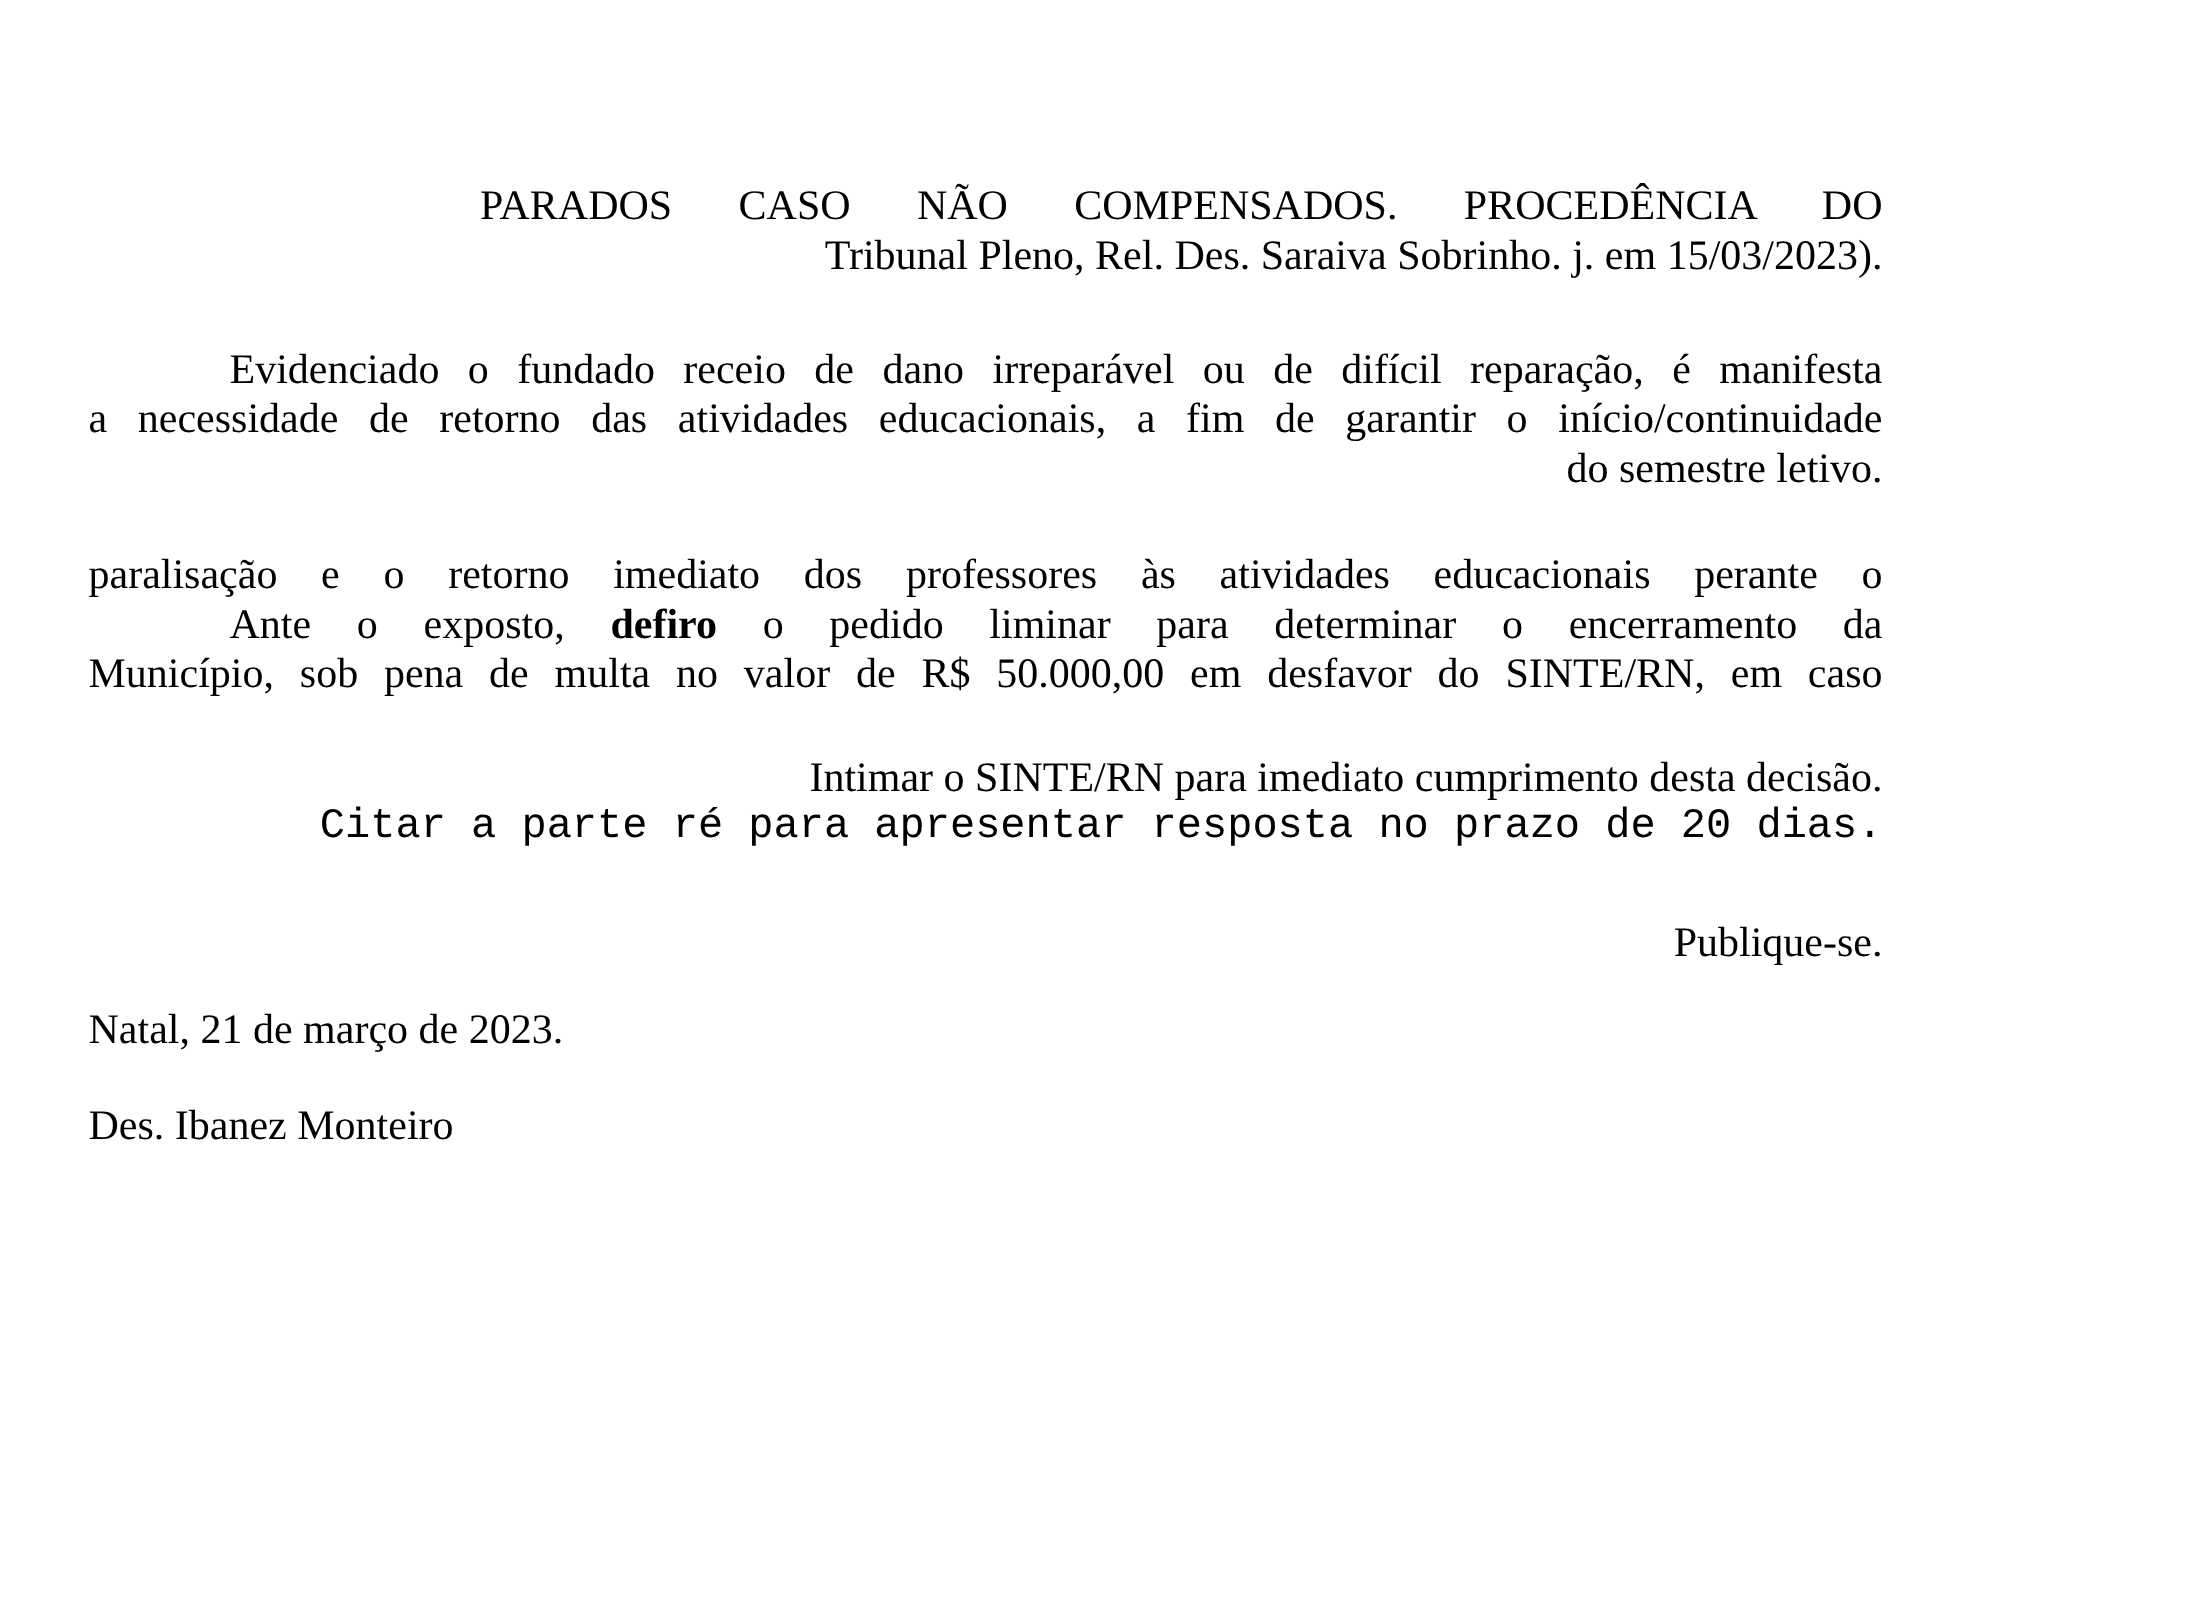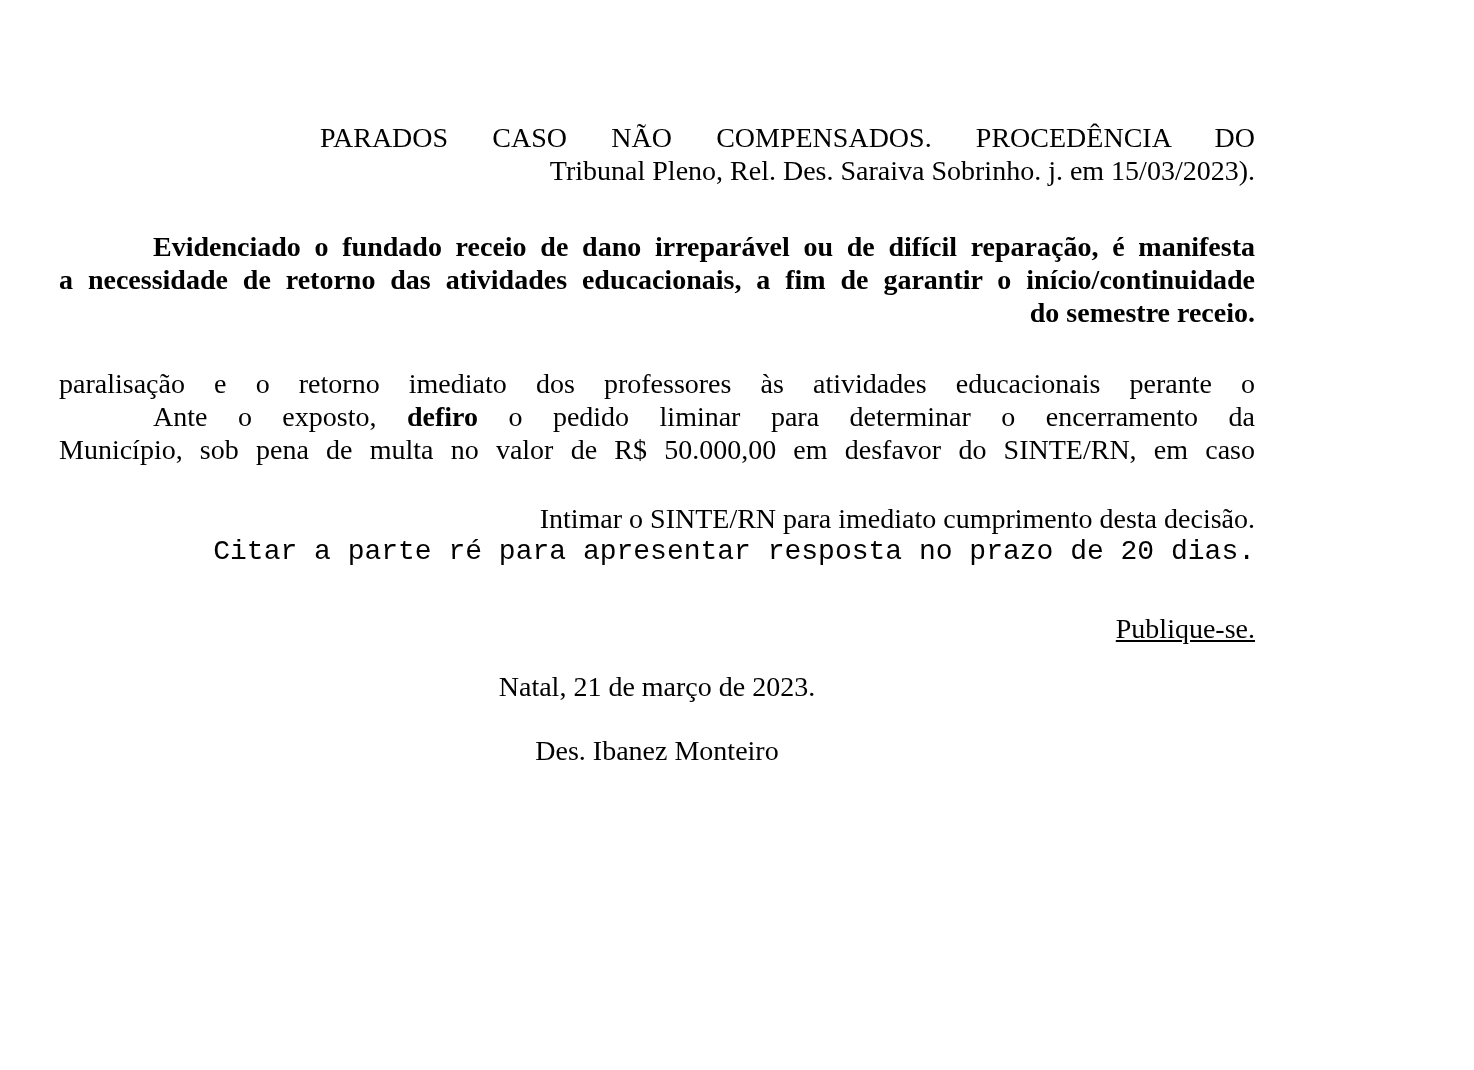--- a/index.html
+++ b/index.html
@@ -26,7 +26,7 @@
   .citation { margin-left: 261px; margin-bottom: 43px; } 
   .center { text-align: center; }
   .b { font-weight: bold; }
-  .mb38 { margin-bottom: 38px; font-weight: bold; }
+  .mb38 { margin-bottom: 38px; }
   .mb36 { margin-bottom: 36px; }
   .mb32 { }
   .mb44 { margin-bottom: 44px; font-family: Liberation Mono, monospace; }

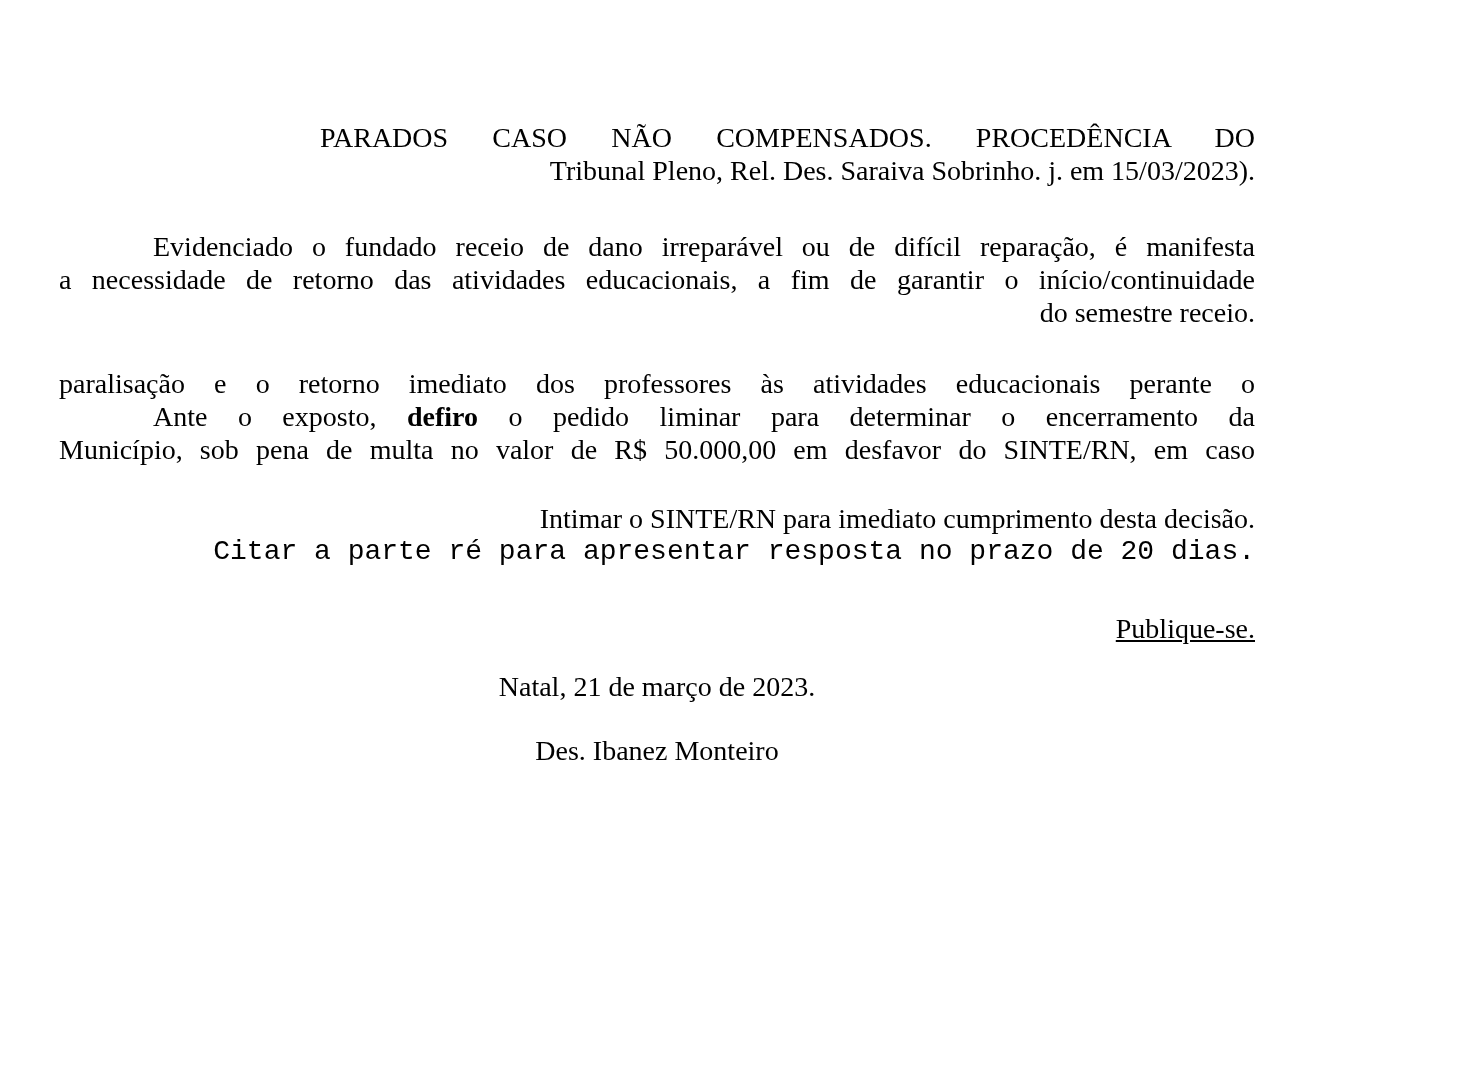--- a/index.html
+++ b/index.html
@@ -49,7 +49,7 @@
     <div class="para mb38">
       <div class="line just indent">Evidenciado o fundado receio de dano irreparável ou de difícil reparação, é manifesta</div>
       <div class="line just">a necessidade de retorno das atividades educacionais, a fim de garantir o início/continuidade</div>
-      <div class="line">do semestre receio.</div>
+      <div class="line">do semestre letivo.</div>
     </div>
 
     <div class="para mb36">

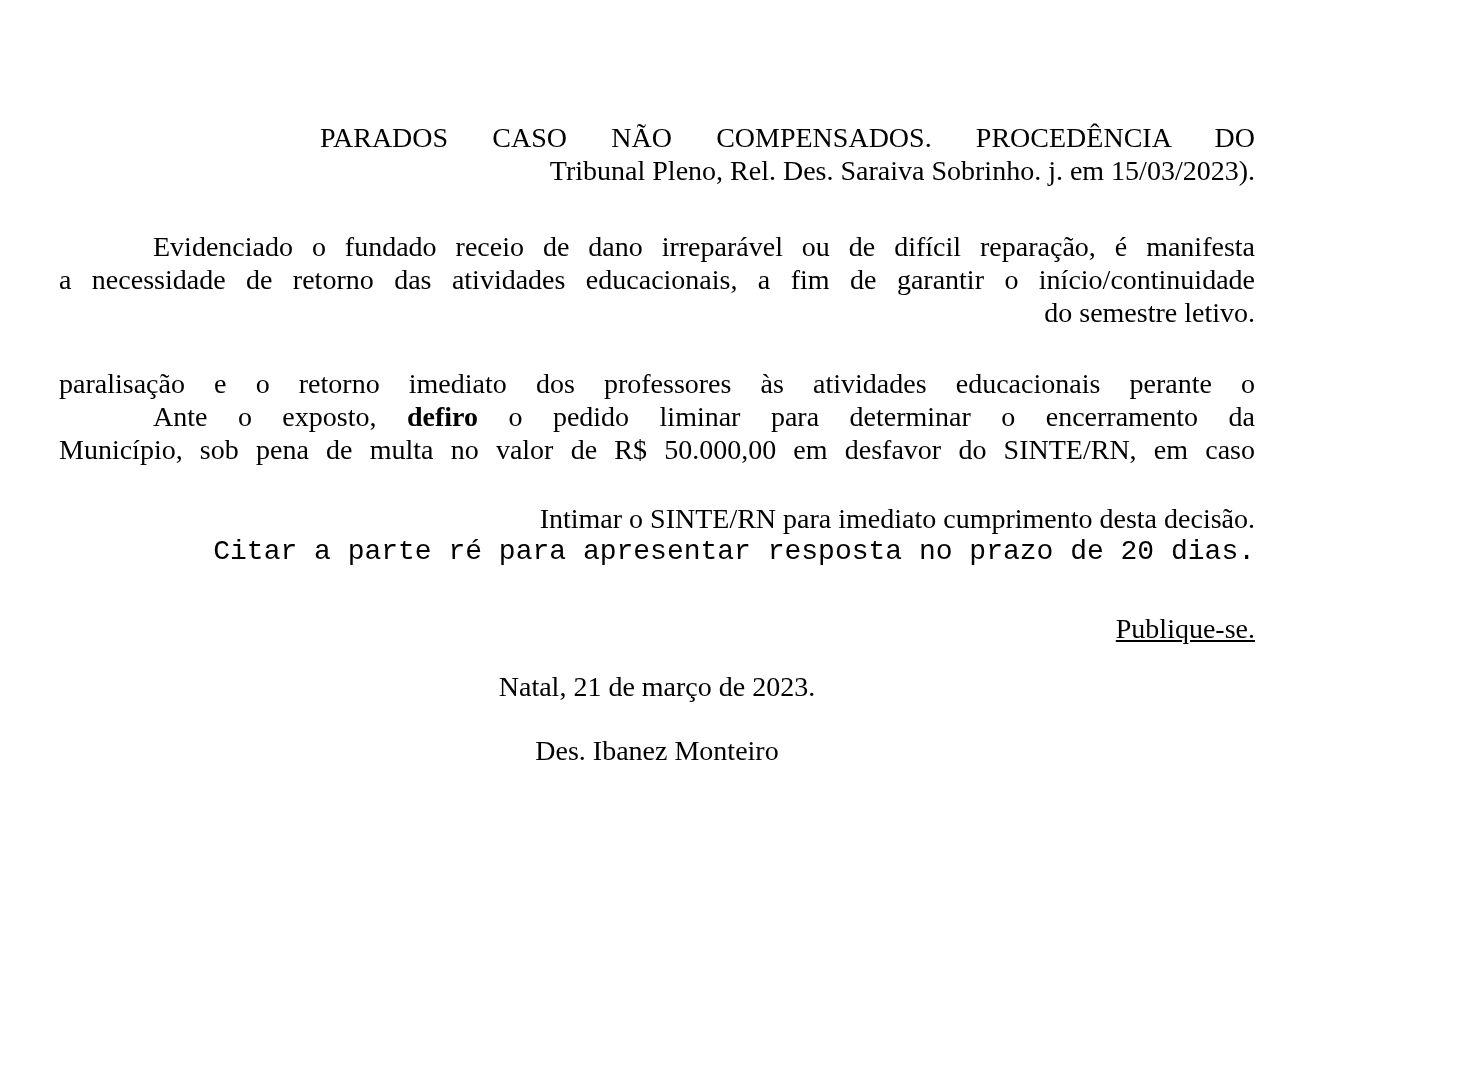--- a/index.html
+++ b/index.html
@@ -31,7 +31,7 @@
   .mb32 { }
   .mb44 { margin-bottom: 44px; font-family: Liberation Mono, monospace; }
   .mb37 { margin-bottom: 37px; }
-  .mb25 { margin-bottom: 25px; text-decoration: underline; }
+  .mb25 { margin-bottom: 25px; }
   .mb31 { margin-bottom: 31px; }
   .mb35 { margin-bottom: 35px; }
 </style>

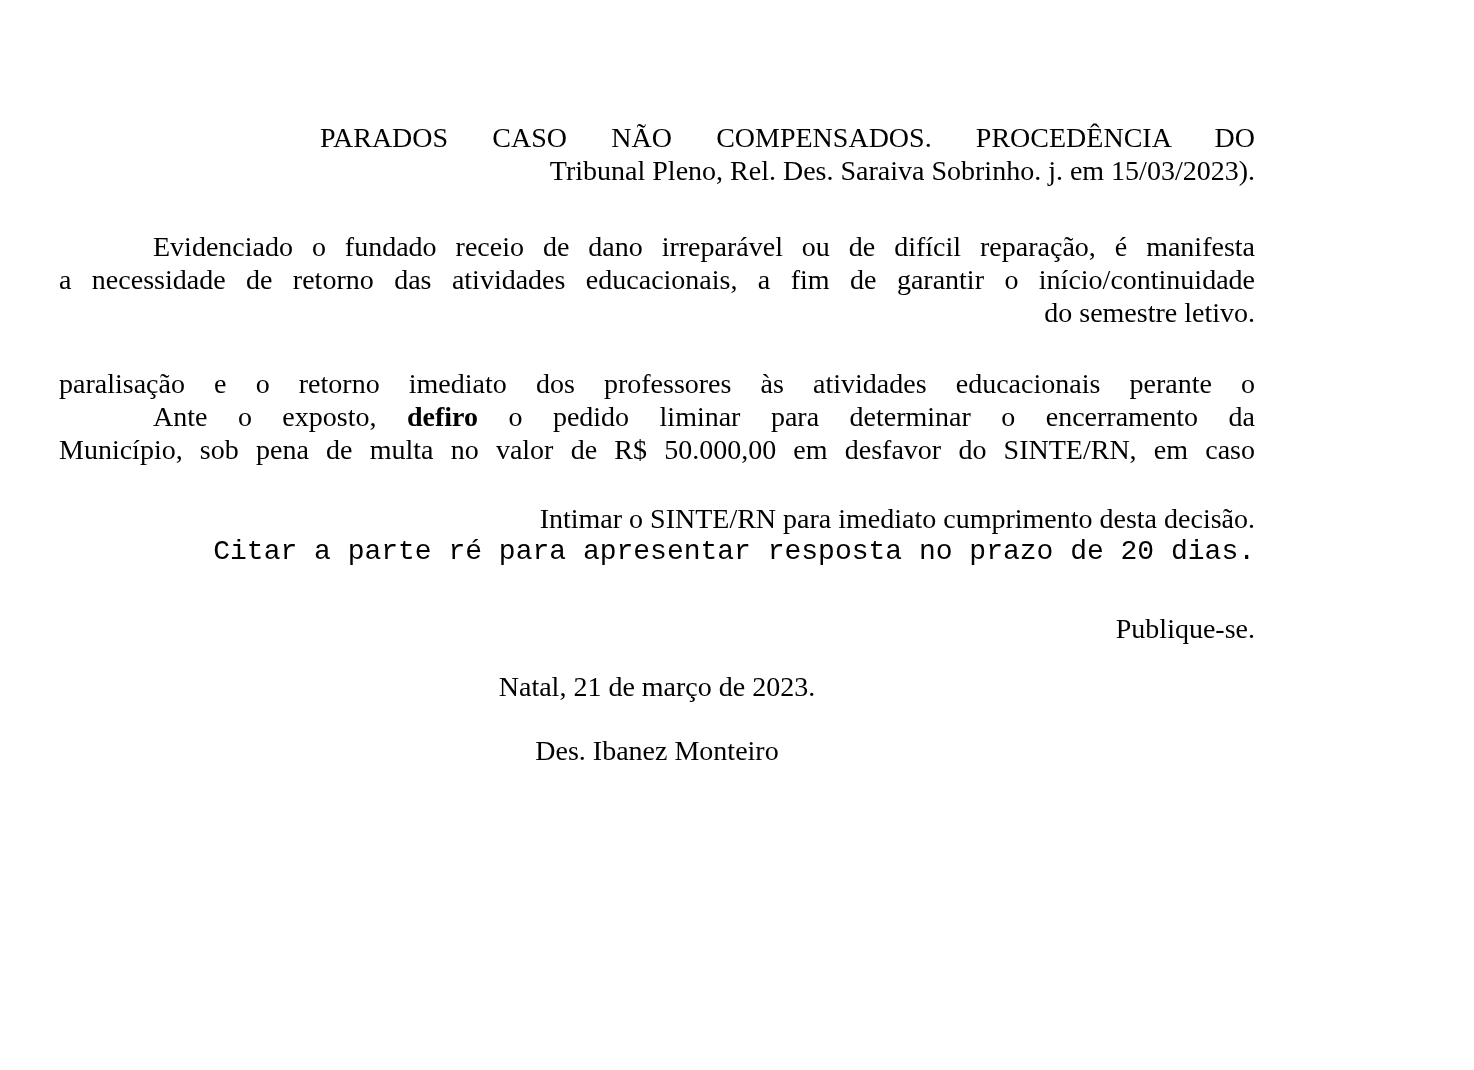--- a/index.html
+++ b/index.html
@@ -24,7 +24,7 @@
   .just { text-align: justify; text-align-last: justify; text-justify: inter-word; }
   .indent { text-indent: 94px; }
   .citation { margin-left: 261px; margin-bottom: 43px; } 
-  .center { text-align: center; }
+  .center { }
   .b { font-weight: bold; }
   .mb38 { margin-bottom: 38px; }
   .mb36 { margin-bottom: 36px; }

